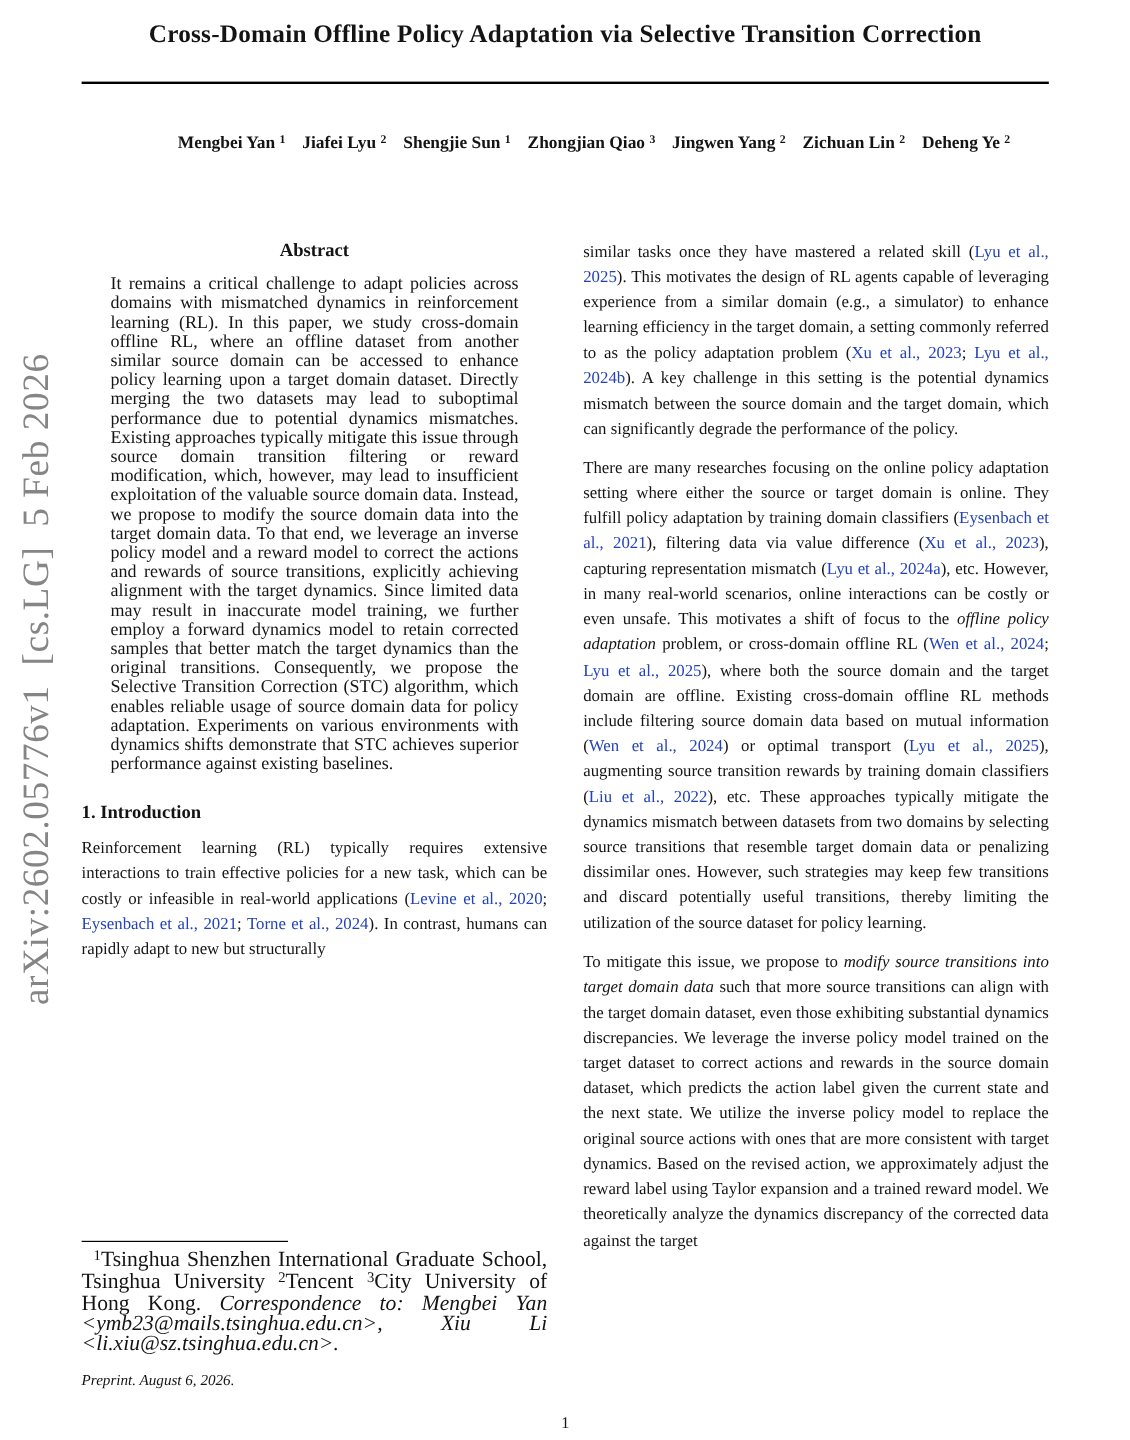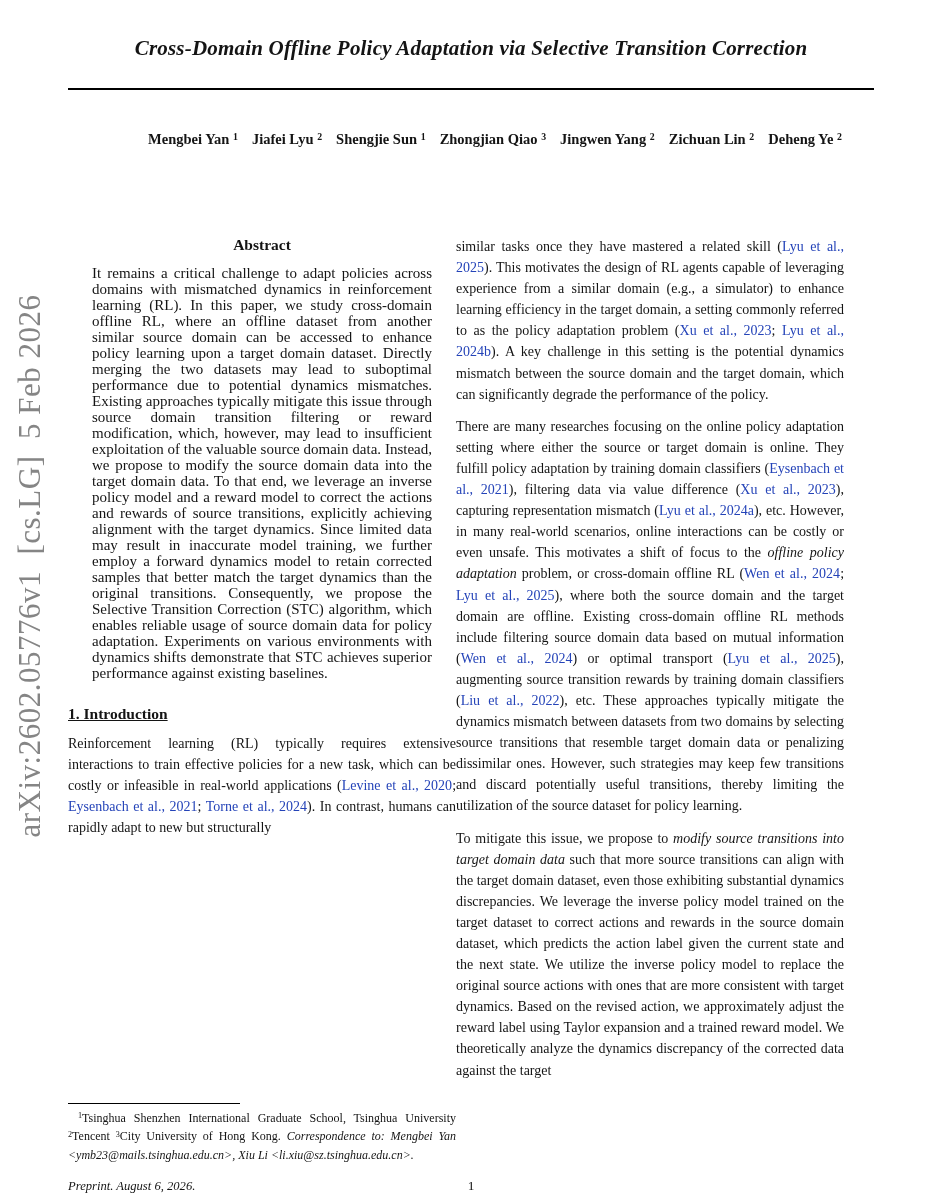--- a/index.html
+++ b/index.html
@@ -27,12 +27,11 @@
   }
 
   .title {
-    padding-top: 36px;
+    padding-top: 16px;
     text-align: center;
     font-size: 21px;
     font-weight: bold;
     letter-spacing: 0.2px;
-    font-style: italic;
   }
   .title-rule {
     margin: 27px 68px 0 68px;

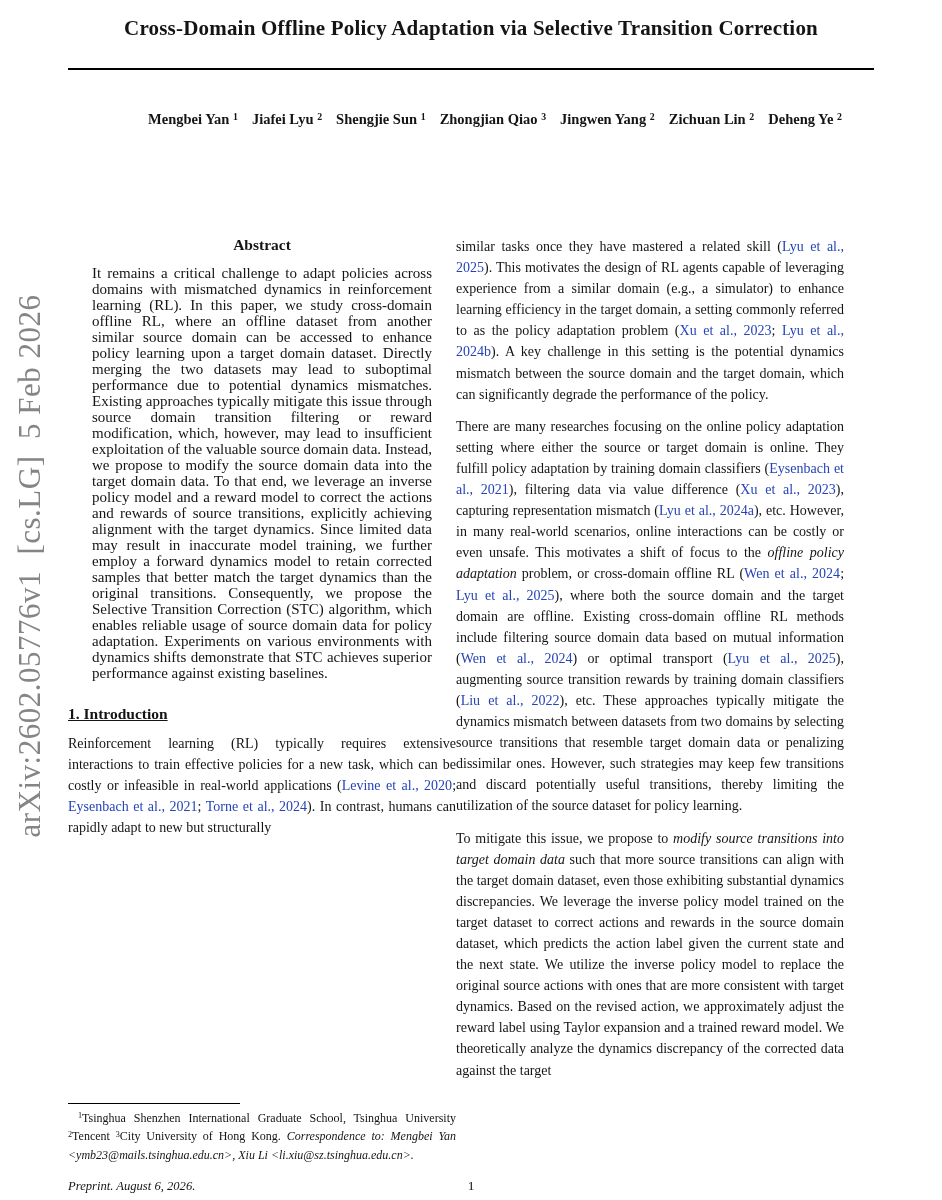--- a/index.html
+++ b/index.html
@@ -62,7 +62,7 @@
     width: 806px;
     height: 958px;
     display: flex;
-    margin-top: 36px;
+    gap: 30px;
   }
   .col {
     width: 388px;

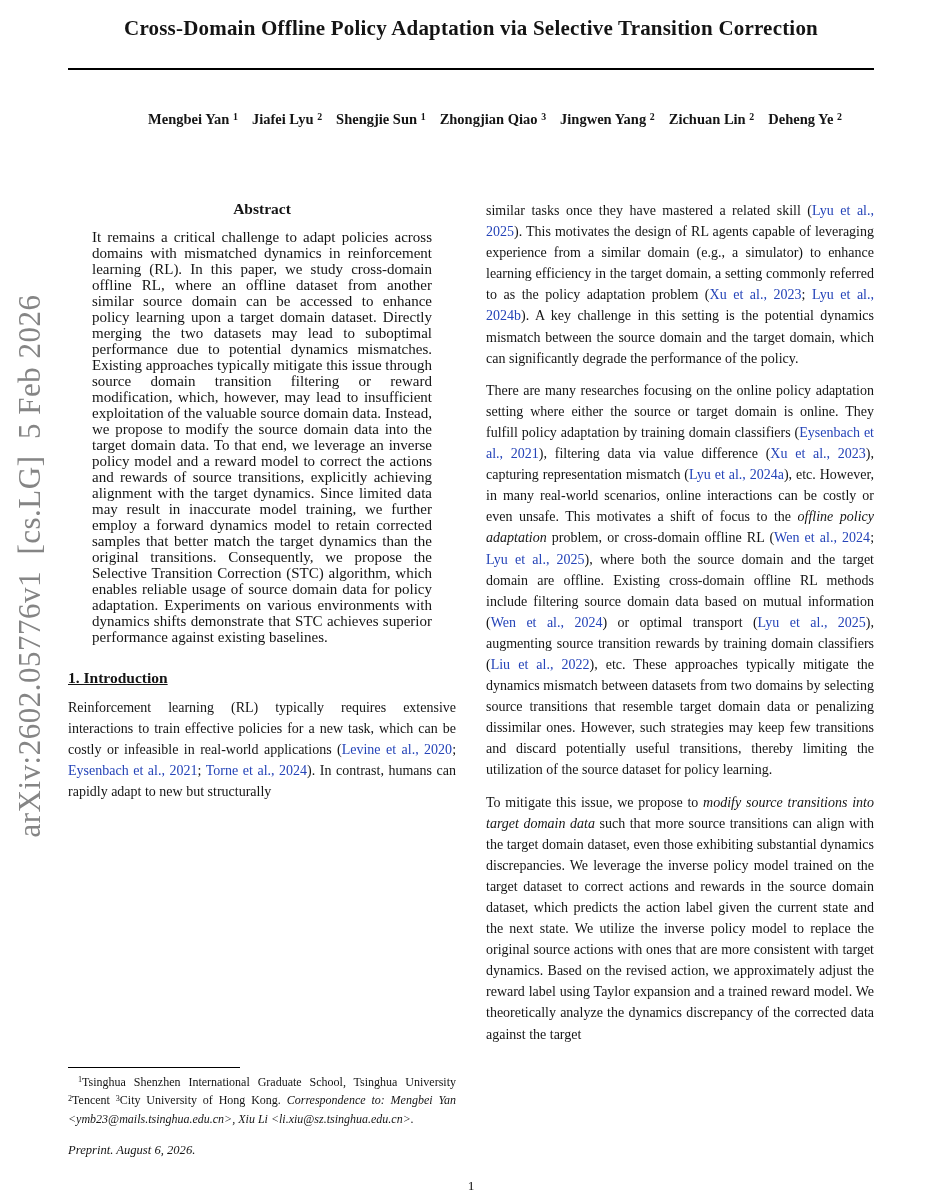--- a/index.html
+++ b/index.html
@@ -90,7 +90,6 @@
     margin-bottom: 10px;
     font-size: 15.5px;
     font-weight: bold;
-    text-decoration: underline;
   }
 
   .body-para {

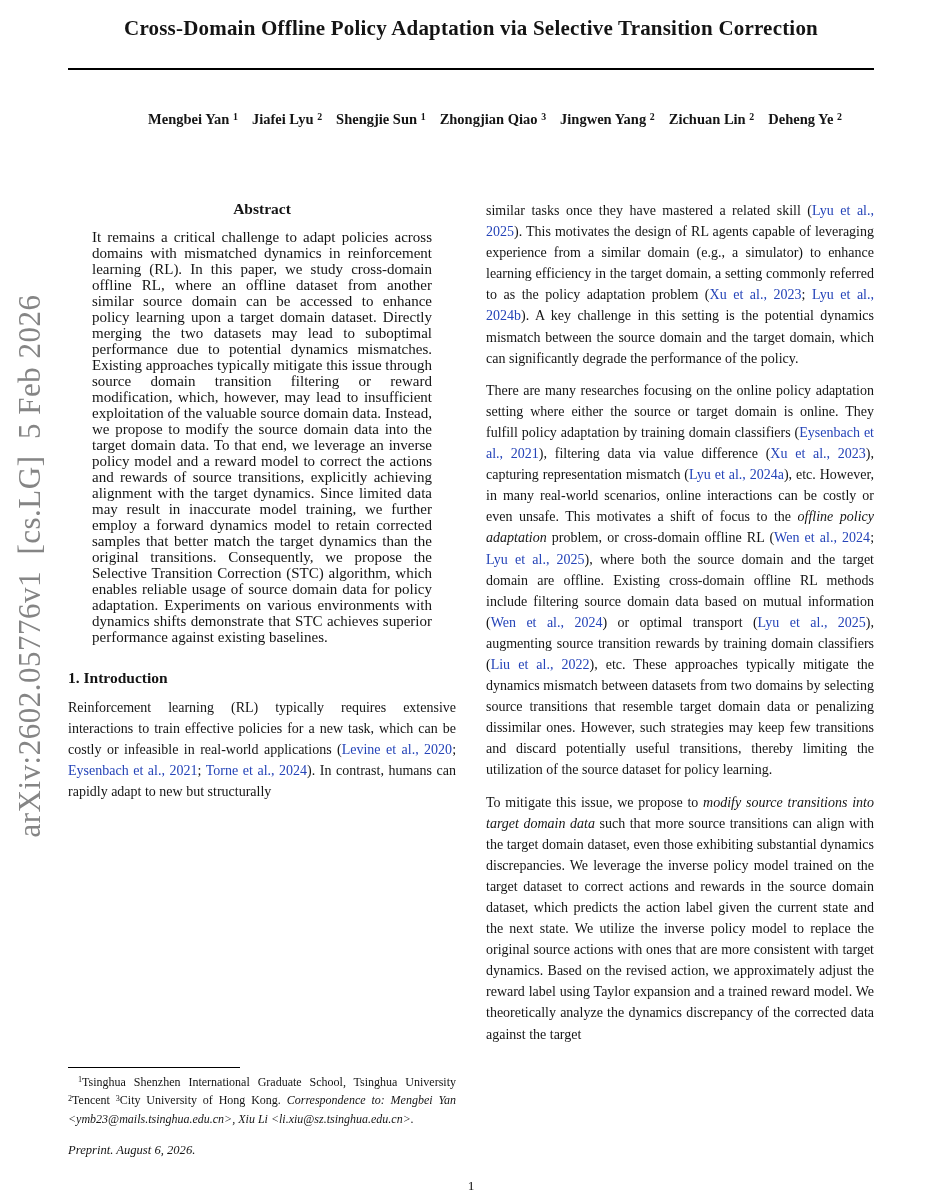--- a/index.html
+++ b/index.html
@@ -111,7 +111,7 @@
     margin-bottom: 6px;
   }
   .footnote-text {
-    font-size: 12px;
+    font-size: 18px;
     line-height: 16.4px;
     text-align: justify;
     text-indent: 10px;

